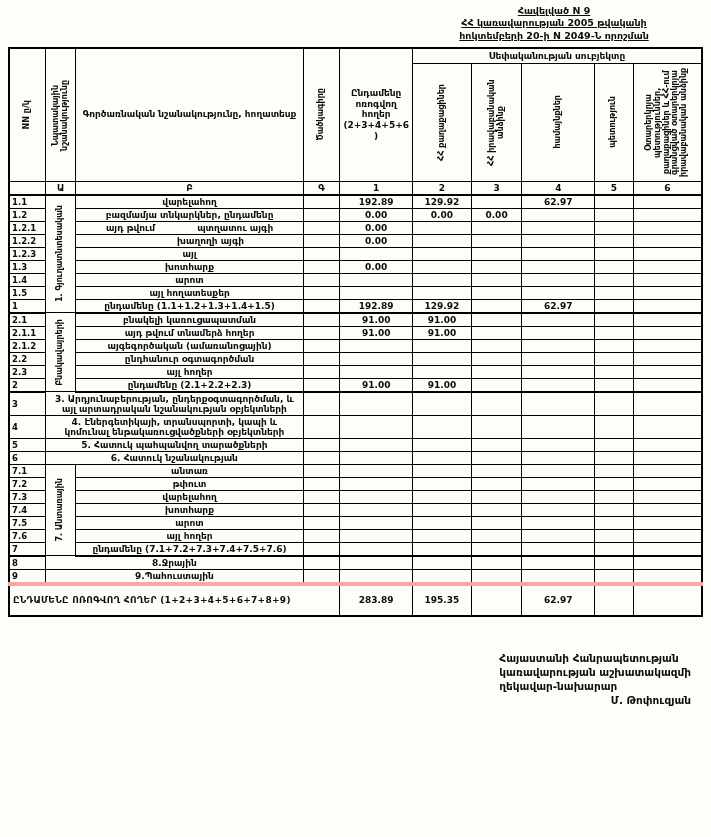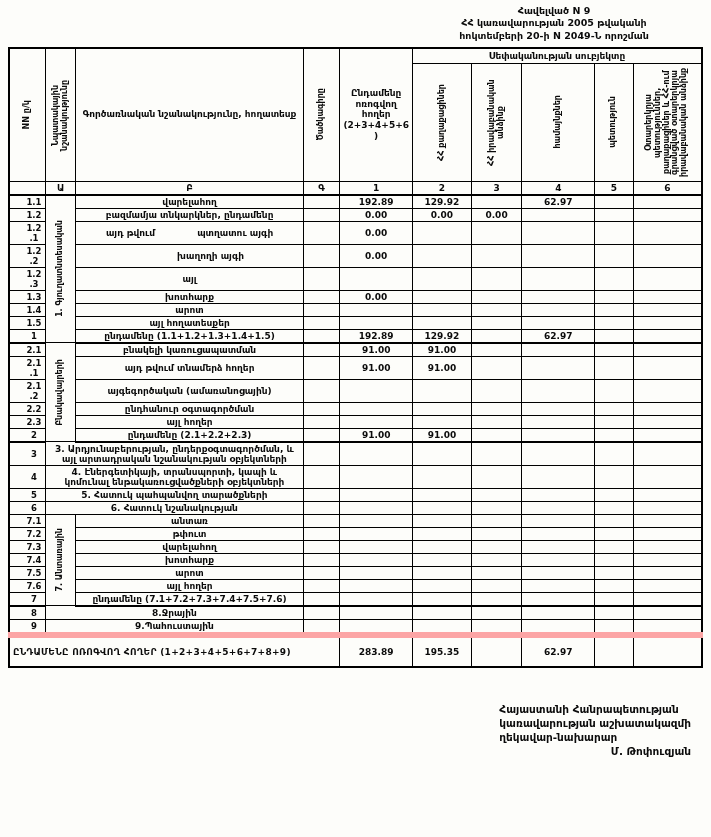--- a/index.html
+++ b/index.html
@@ -20,6 +20,7 @@
     text-align: center;
     font-size: 9.5px;
     line-height: 1.3;
+    text-decoration: underline;
   }
 
   

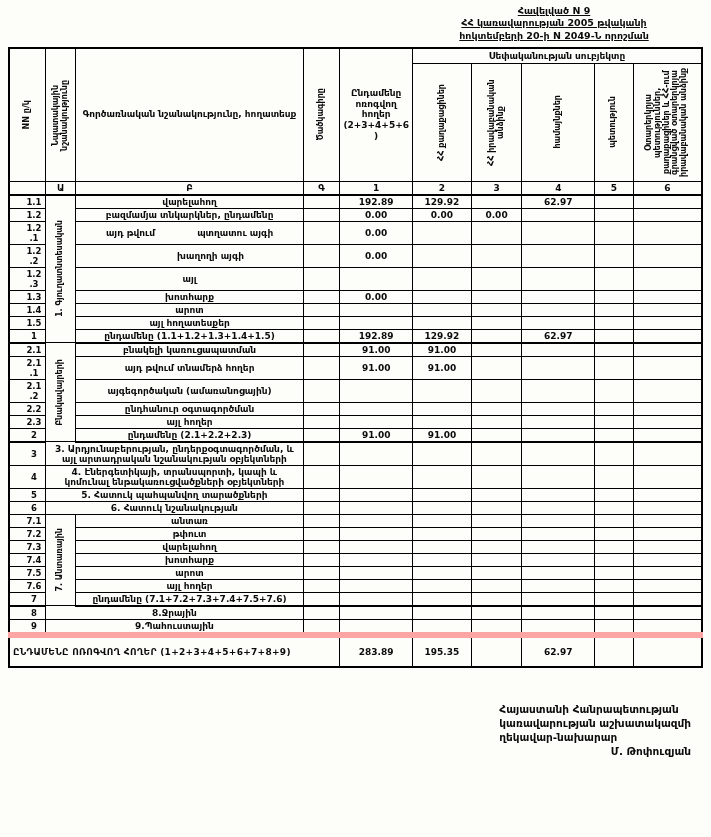--- a/index.html
+++ b/index.html
@@ -61,7 +61,7 @@
   tr.letters td { height: 12px; text-align: center; border-bottom: 2px solid #000; font-size: 9px; }
 
   tbody td { height: 13px; }
-  td.nn  { text-align: center; padding-left: 16px; font-size: 8.5px; }
+  td.nn  { text-align: left; padding-left: 2px; font-size: 8.5px; }
   td.grp { text-align: center; padding: 1px 0; }
   td.lbl { text-align: center; position: relative; }
   td.lbl .la { display: inline-block; }

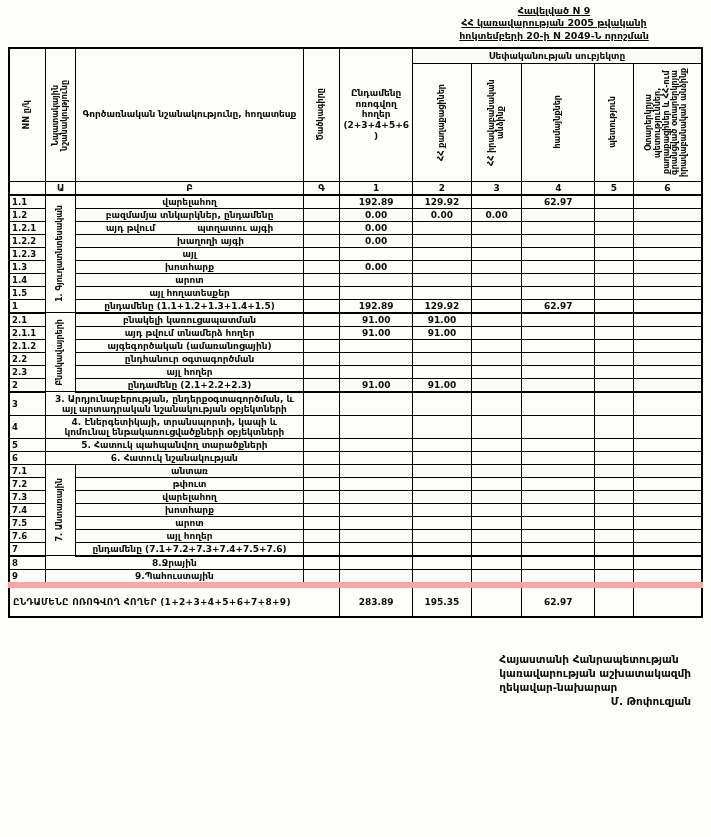--- a/index.html
+++ b/index.html
@@ -70,7 +70,7 @@
   td.code { }
   tr.thick td { border-bottom: 2px solid #000; }
   td.total-lbl { text-align: left; font-size: 9px; letter-spacing: 0.3px; }
-  tr.total-row td { height: 32px; border-top: 6px solid #fca5a5; border-radius: 7px; }
+  tr.total-row td { height: 32px; border-top: 4px solid #fca5a5; border-radius: 7px; }
 
   
   .footer {

